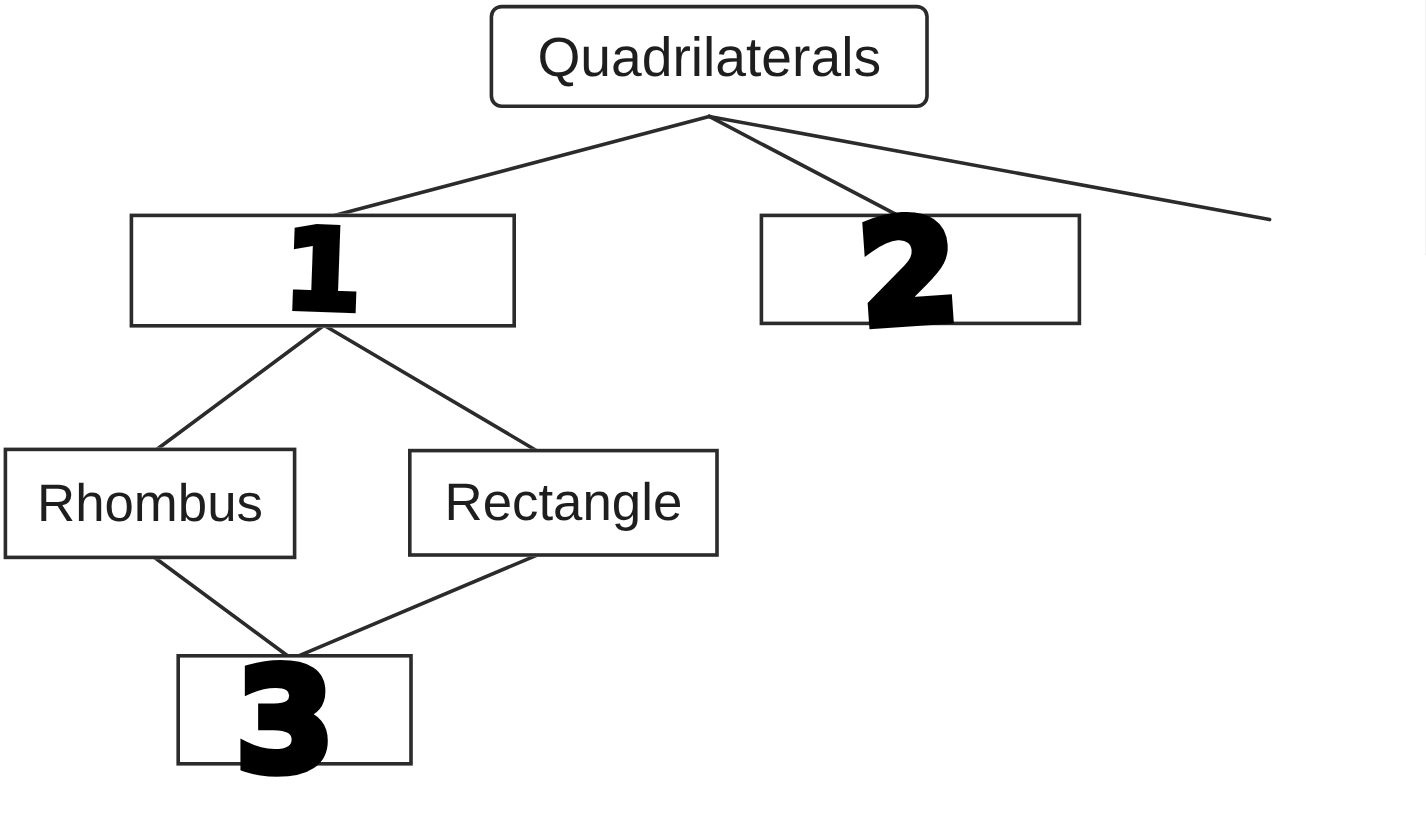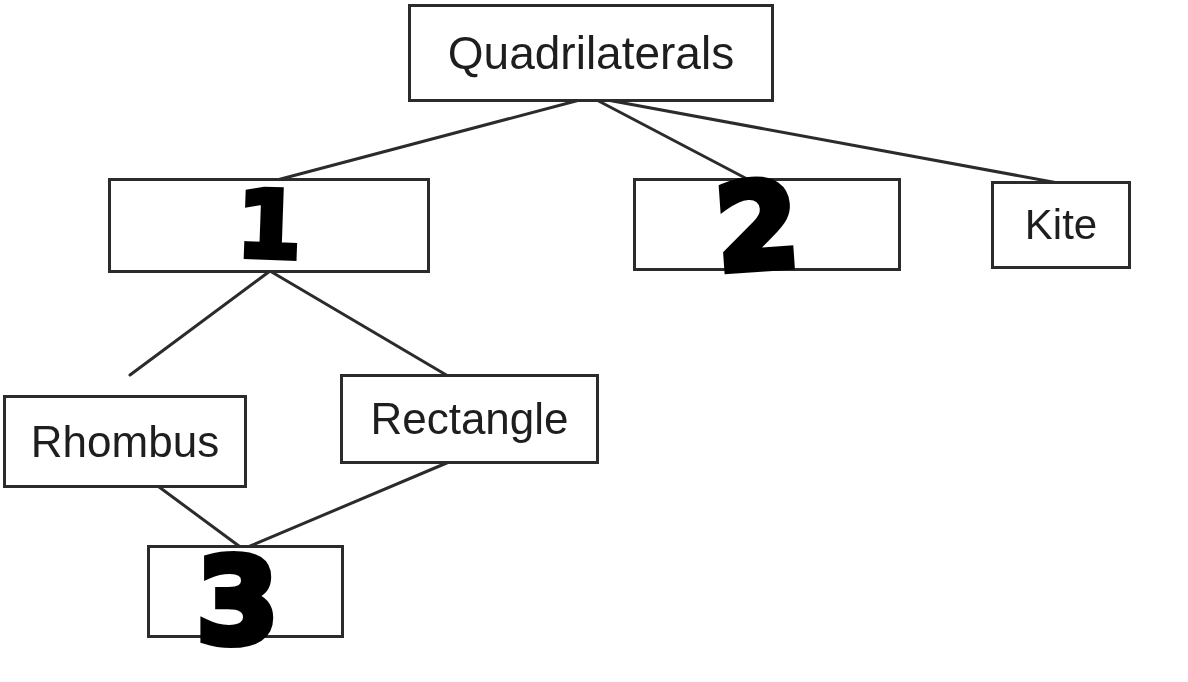--- a/index.html
+++ b/index.html
@@ -43,7 +43,7 @@
     letter-spacing:0px;
     white-space:nowrap;
   }
-  .node-root     {left:408px;top:4px;  width:366px;height:98px;}
+  .node-root     {left:408px;top:4px;  width:366px;height:86px;border-radius:10px;}
   .node-blank1   {left:108px;top:178px;width:322px;height:95px;}
   .node-blank2   {left:633px;top:178px;width:268px;height:93px;}
   .node-kite     {left:991px;top:181px;width:140px;height:88px;}

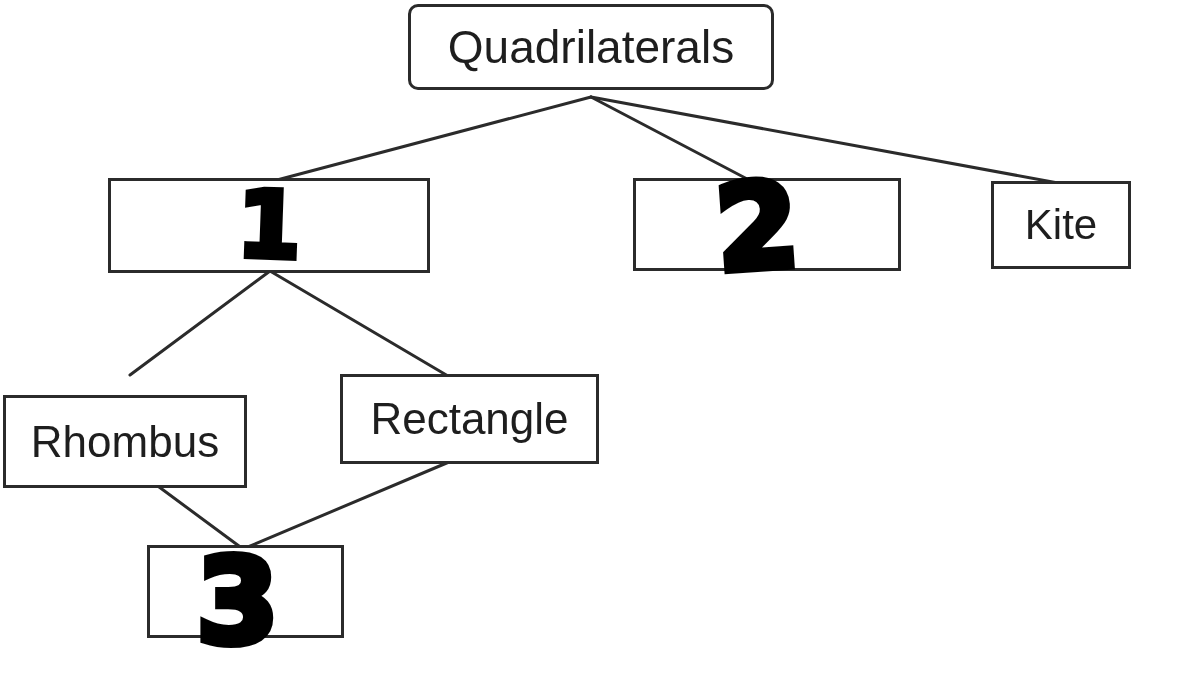--- a/index.html
+++ b/index.html
@@ -95,9 +95,6 @@
 
   <div class="node node-blank2"></div>
 
-  <div class="node node-kite">
-    <span class="label">Kite</span>
-  </div>
 
   <div class="node node-rhombus">
     <span class="label">Rhombus</span>

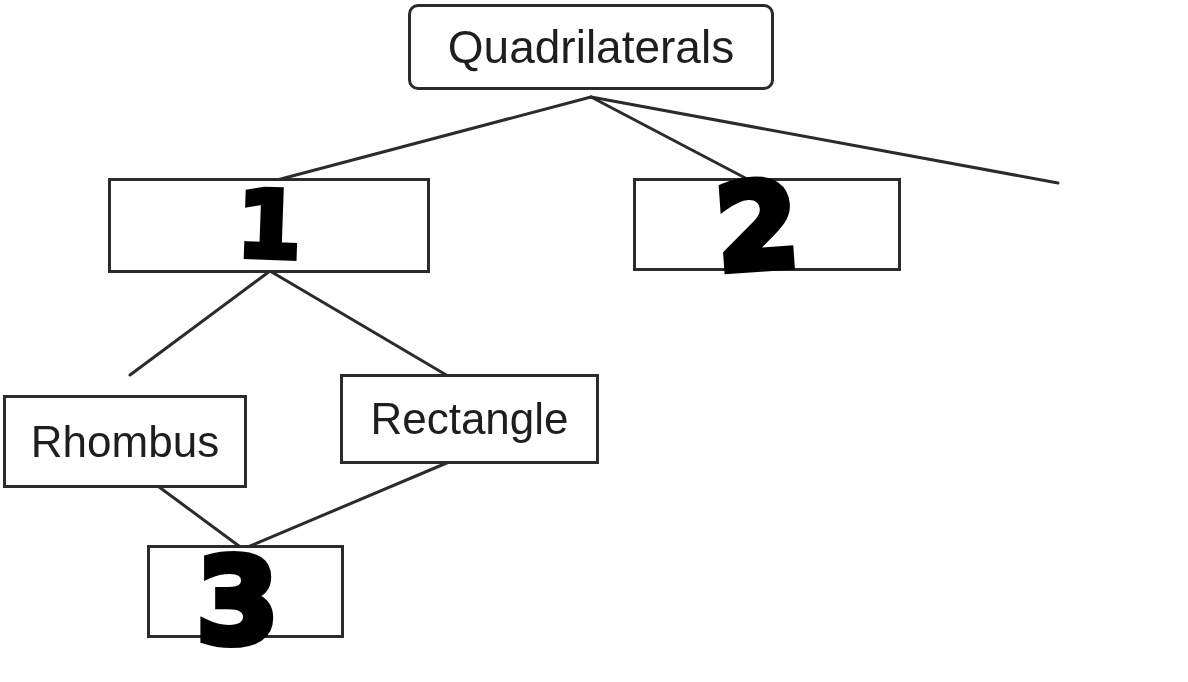--- a/index.html
+++ b/index.html
@@ -47,7 +47,7 @@
   .node-blank1   {left:108px;top:178px;width:322px;height:95px;}
   .node-blank2   {left:633px;top:178px;width:268px;height:93px;}
   .node-kite     {left:991px;top:181px;width:140px;height:88px;}
-  .node-rhombus  {left:3px;  top:395px;width:244px;height:93px;}
+  .node-rhombus  {left:3px;  top:373px;width:244px;height:93px;}
   .node-rectangle{left:320px;top:374px;width:259px;height:90px;margin-left:20px;}
   .node-blank3   {left:147px;top:545px;width:197px;height:93px;}
 

